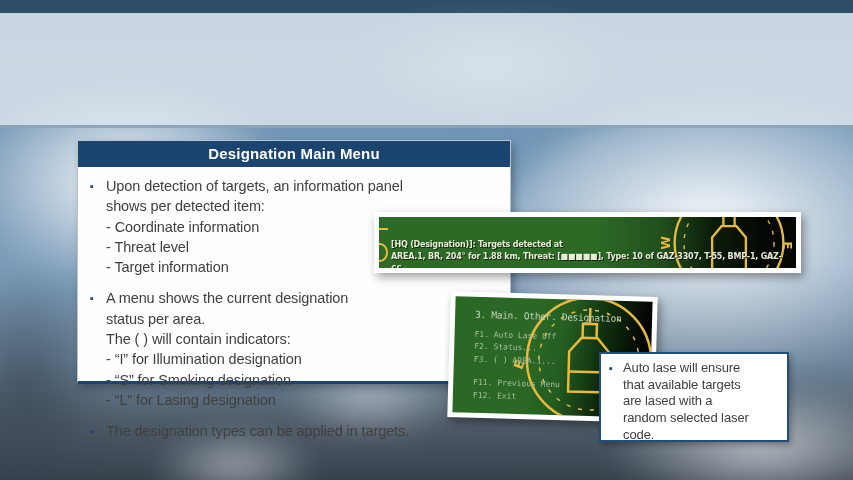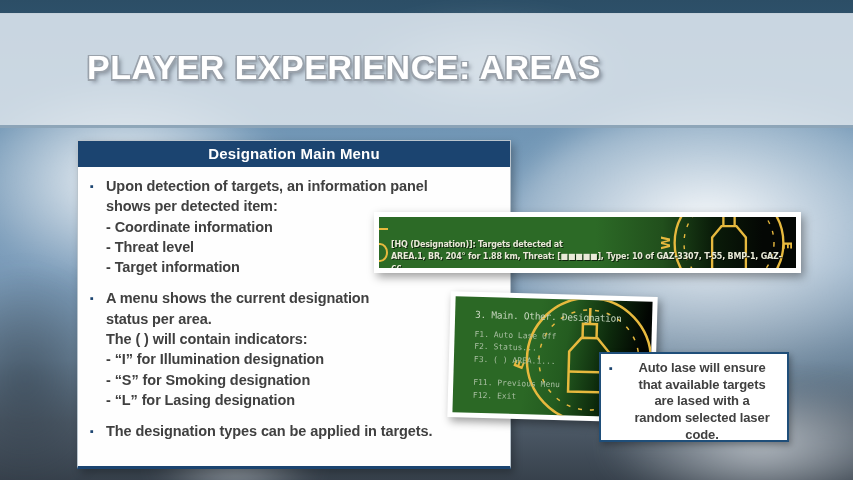--- a/index.html
+++ b/index.html
@@ -88,7 +88,6 @@
   <div class="cloud c6"></div>
 
   <div class="title-band"></div>
-  <h1 class="page-title">PLAYER EXPERIENCE: AREAS</h1>
 
   <div class="content-panel">
     <div class="panel-header">Designation Main Menu</div>

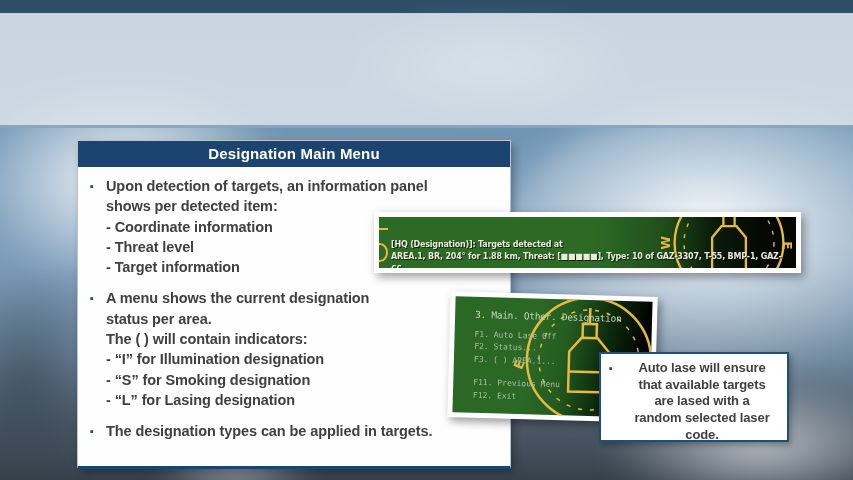--- a/index.html
+++ b/index.html
@@ -30,7 +30,7 @@
   }
   
   .content-panel{
-    position:absolute;left:77px;top:140px;width:434px;height:329px;
+    position:absolute;left:77px;top:140px;width:434px;height:244px;
     background:#fefefe;border:1px solid #b9c4cd;border-bottom:3px solid #1b4470;
     box-shadow:3px 4px 8px rgba(0,0,0,.28);box-sizing:border-box;
   }

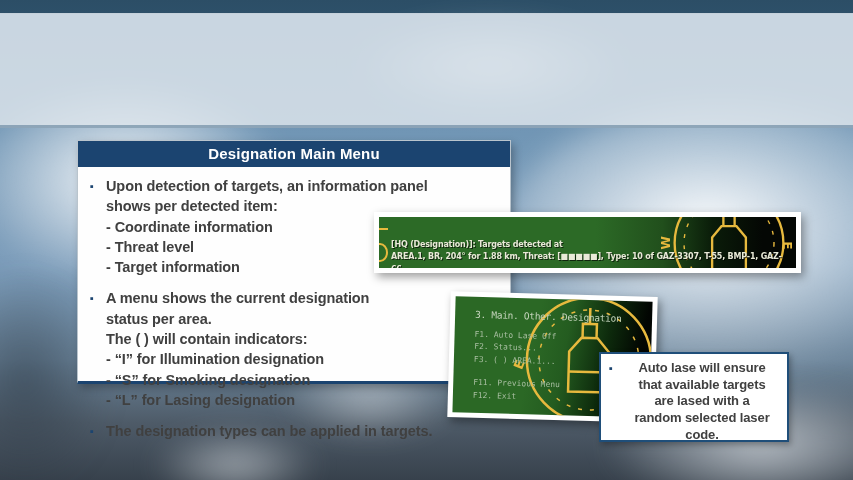--- a/index.html
+++ b/index.html
@@ -41,7 +41,7 @@
   .panel-body{padding:9px 8px 6px 12px;}
   .bullet{display:flex;margin-bottom:11px;}
   .bm{width:16px;flex:0 0 16px;color:#1b4470;font-size:11px;line-height:20px;}
-  .bt{flex:1;color:#404040;font-size:14.5px;font-weight:bold;line-height:1.4;letter-spacing:-.1px;}
+  .bt{flex:1;color:#404040;font-size:14.5px;font-weight:normal;line-height:1.4;letter-spacing:-.1px;}
   .pre{white-space:pre-line;}
   
   .shot{position:absolute;background:#fff;padding:5px;box-shadow:3px 4px 9px rgba(0,0,0,.38);box-sizing:border-box;}

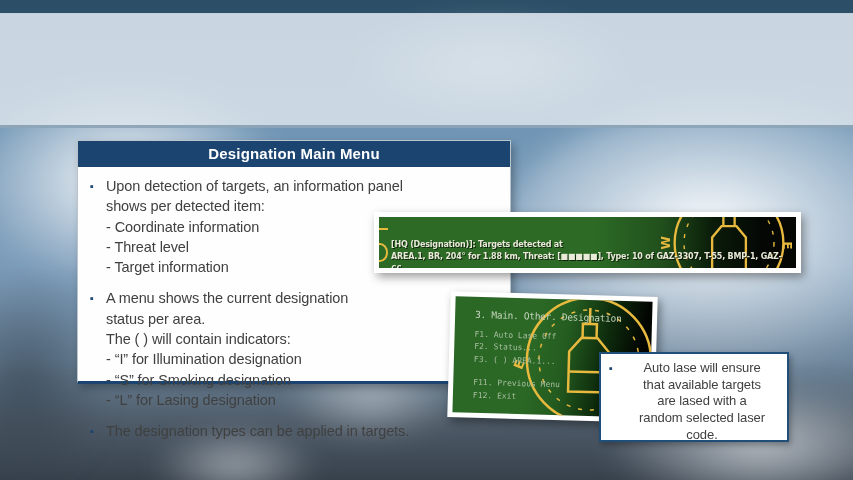--- a/index.html
+++ b/index.html
@@ -72,7 +72,7 @@
     box-shadow:2px 3px 6px rgba(0,0,0,.3);padding:6px 6px 4px 8px;display:flex;
   }
   .callout .bm{line-height:17px;width:14px;flex:0 0 14px;}
-  .callout .bt{font-size:13px;line-height:1.28;letter-spacing:-.1px;text-align:center;}
+  .callout .bt{font-size:13px;line-height:1.28;letter-spacing:-.1px;}
 </style>
 </head>
 <body>

